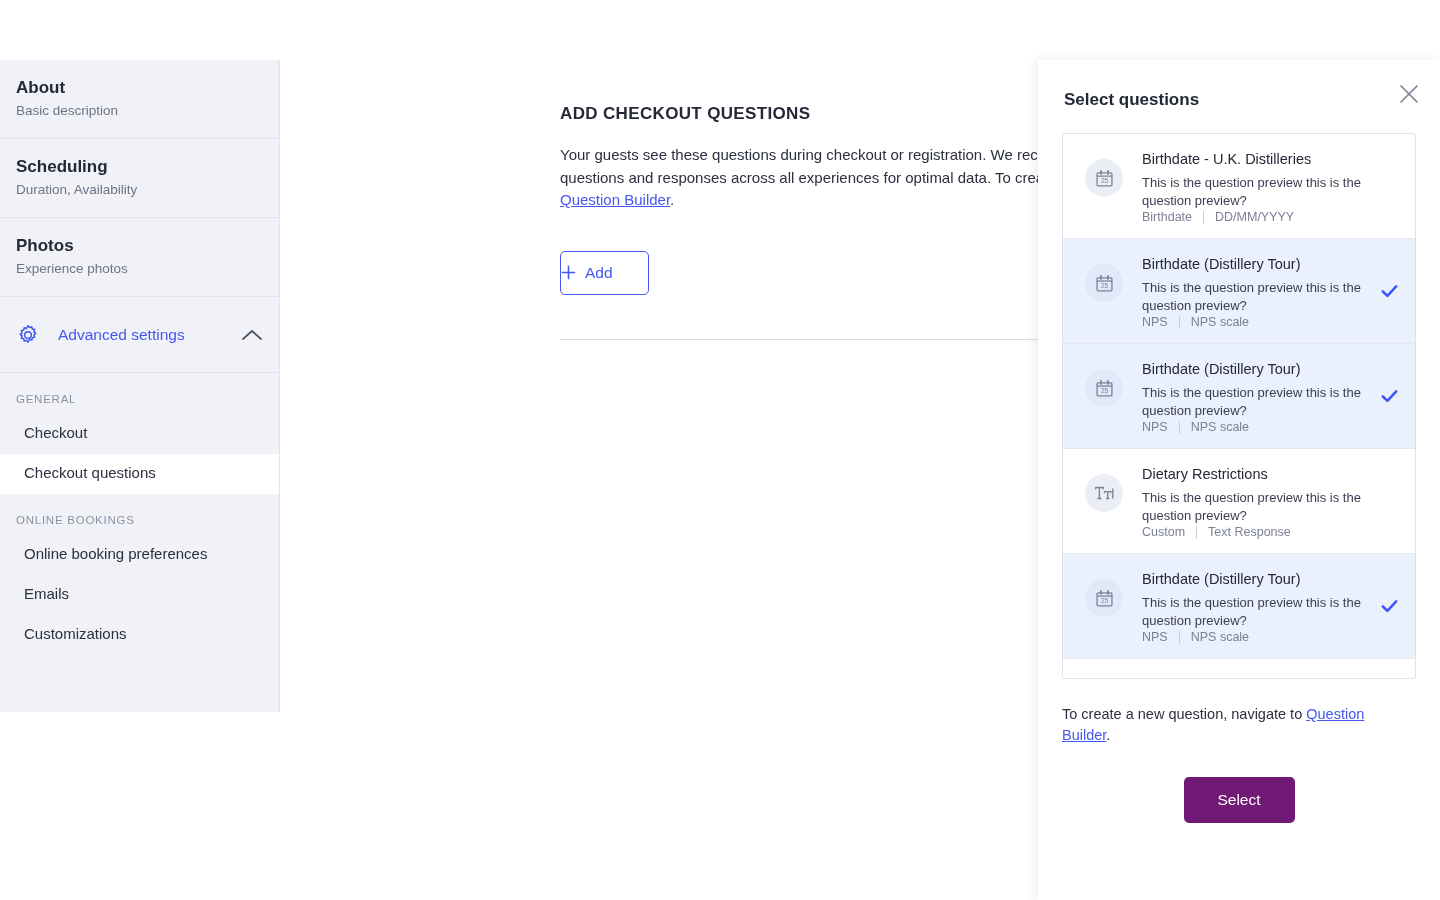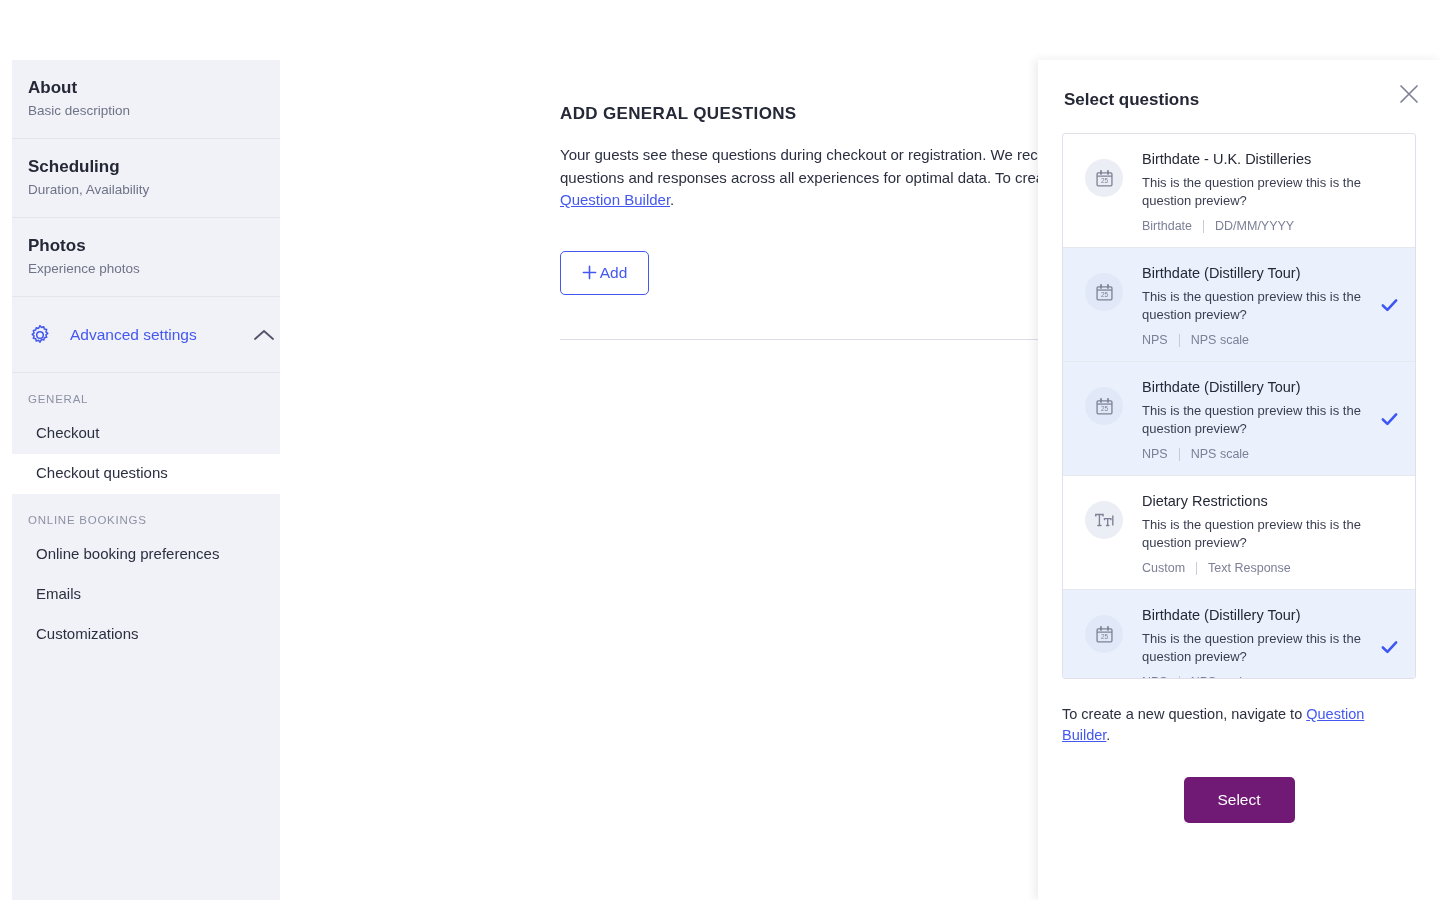--- a/index.html
+++ b/index.html
@@ -31,10 +31,9 @@
 
   
   .sidebar {
-    position: absolute; top: 60px; left: 0; width: 280px; height: 840px;
+    position: absolute; top: 60px; left: 0; width: 280px; height: 652px;
     background: #f1f2f7;
     border-right: 1px solid #e2e4ec;
-    margin-left: 12px;
   }
   .nav-primary { border-bottom: 0; }
   .nav-item {

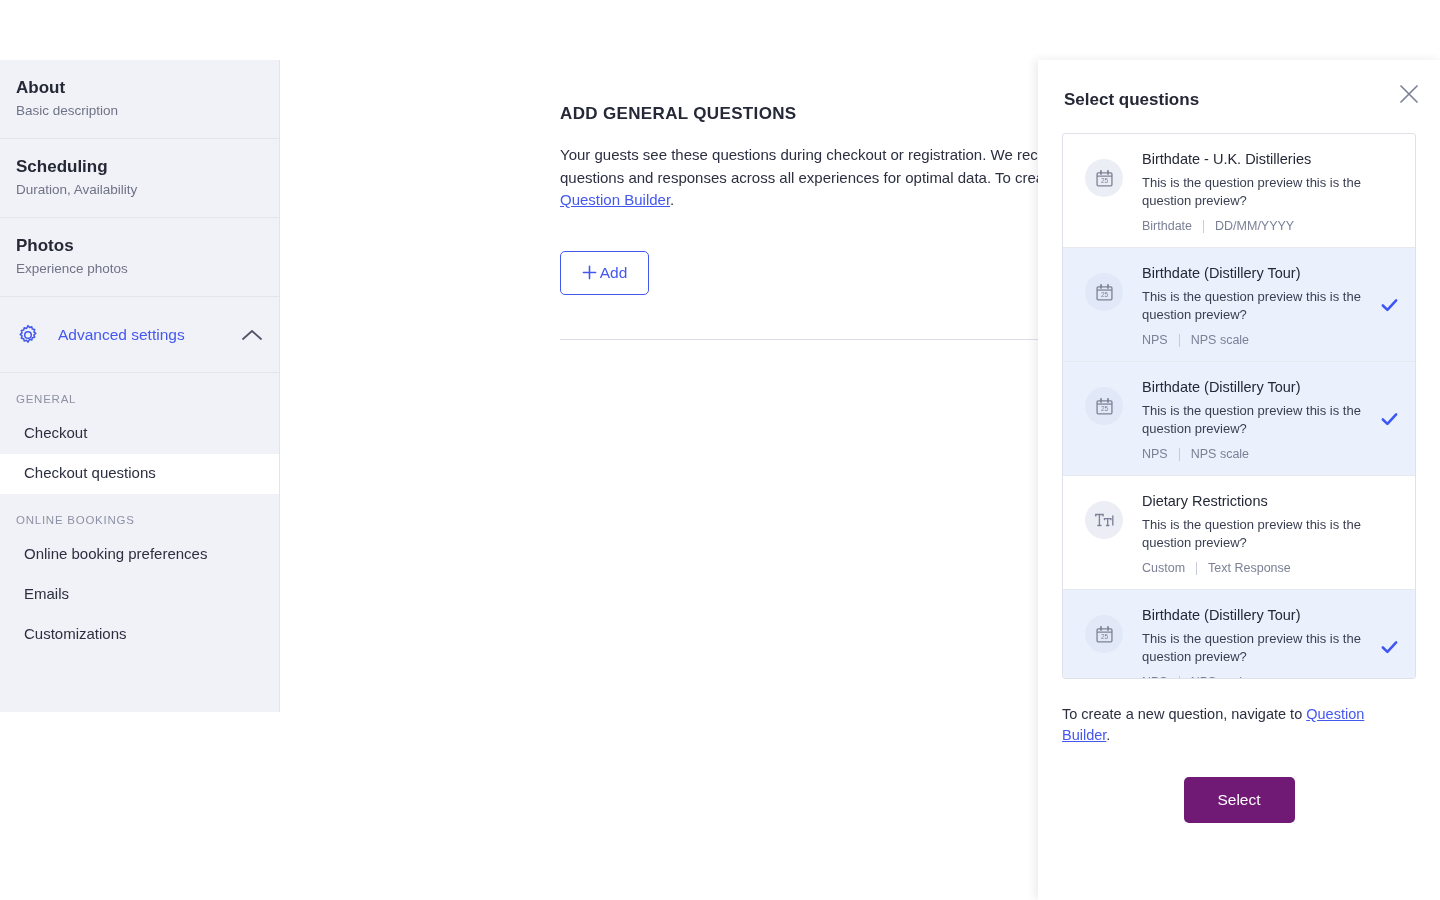--- a/index.html
+++ b/index.html
@@ -201,7 +201,7 @@
 
   <div class="main">
     <div class="main-inner">
-      <div class="main-title">ADD GENERAL QUESTIONS</div>
+      <div class="main-title">ADD CHECKOUT QUESTIONS</div>
       <div class="main-desc">
         <span>Your guests see these questions during checkout or registration. We recommend using consistent questions and responses across all experiences for optimal data. To create a new question, navigate to </span><a href="#">Question Builder</a><span>.</span>
       </div>

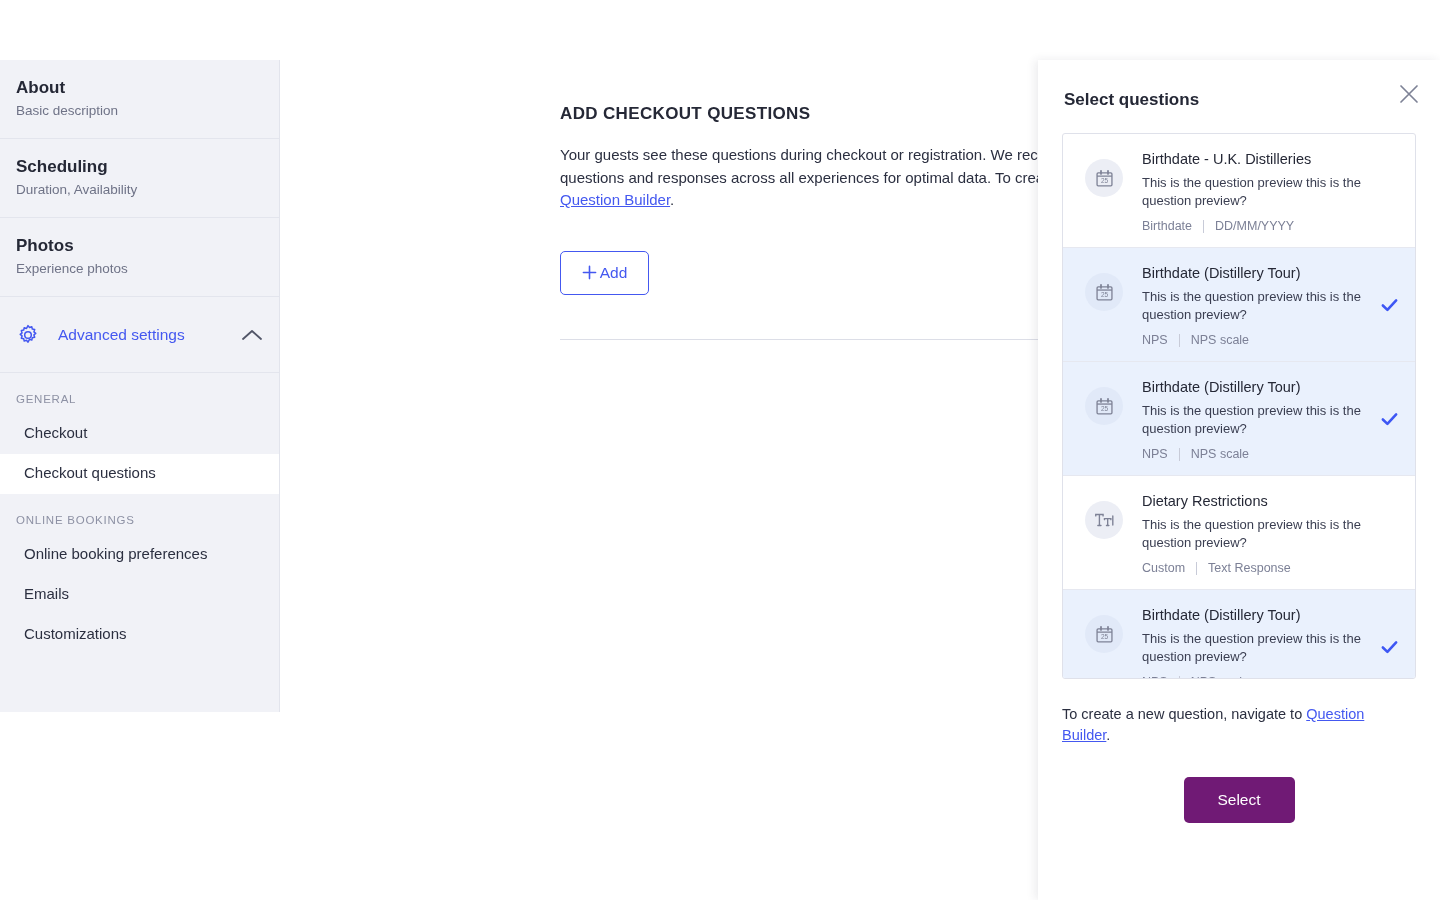--- a/index.html
+++ b/index.html
@@ -127,7 +127,7 @@
   .q-body { margin-left: 19px; padding-right: 30px; flex: 1 1 auto; }
   .q-title { font-size: 14.5px; color: #252836; line-height: 20px; }
   .q-preview { font-size: 13px; color: #3a3e51; line-height: 18px; margin-top: 5px; }
-  .q-meta { margin-top: 9px; display: flex; align-items: center; font-size: 12.5px; color: #7c8096; }
+  .q-meta { display: flex; align-items: center; font-size: 12.5px; color: #7c8096; }
   .q-meta .sep { width: 1px; height: 13px; background: #c8cbd8; margin: 0 11px; }
   .check-icon {
     position: absolute; right: 16px; top: 50%; transform: translateY(-50%);

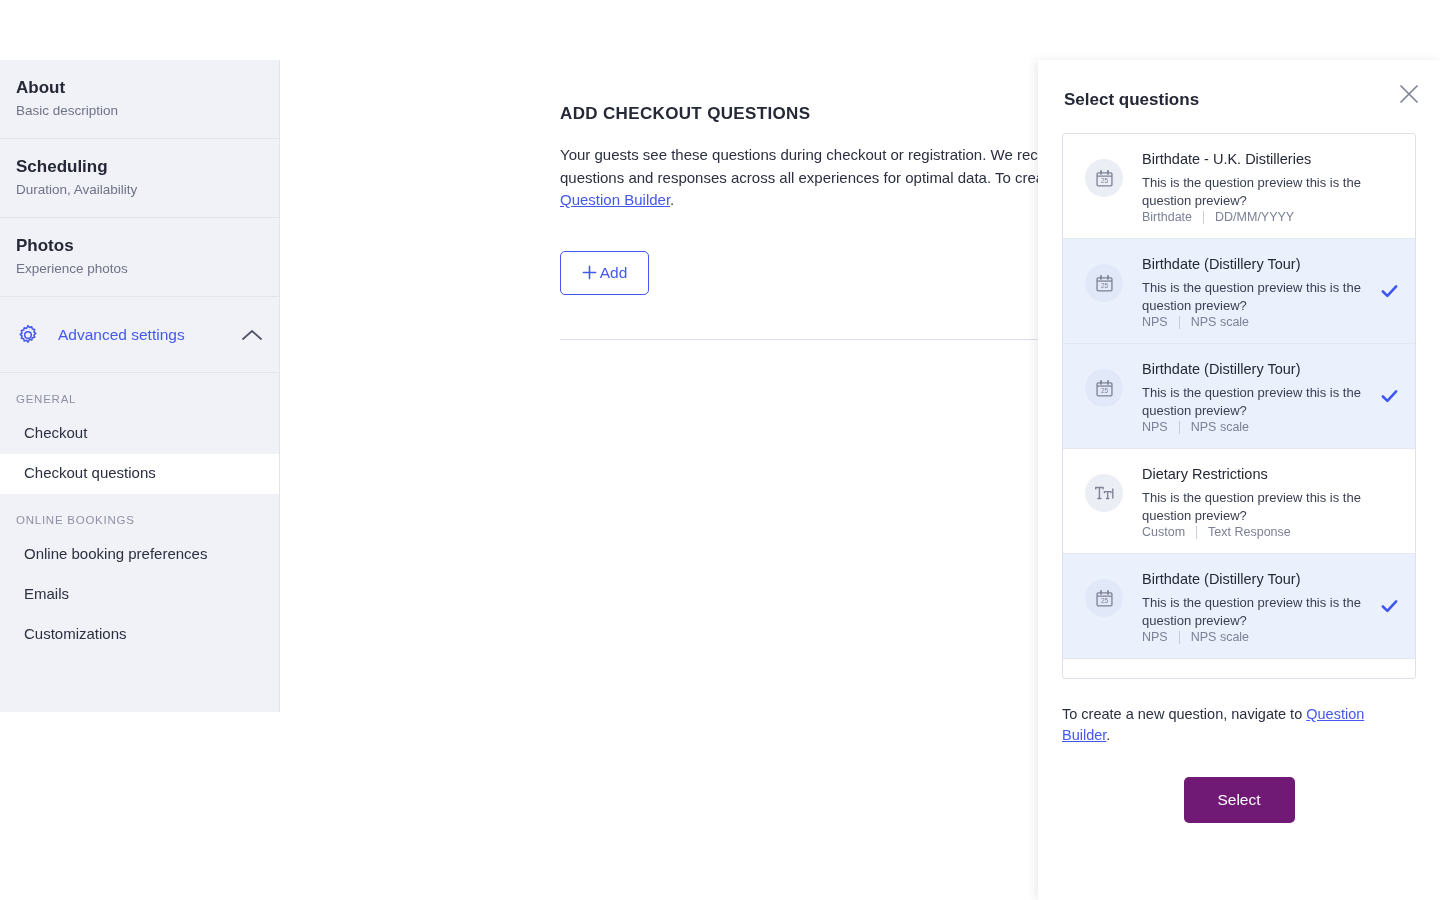--- a/index.html
+++ b/index.html
@@ -80,7 +80,7 @@
   .add-btn {
     margin-top: 39px; height: 44px; width: 89px;
     border: 1px solid #4458f0; border-radius: 5px; background: #fff;
-    display: flex; align-items: center; justify-content: center; gap: 3px;
+    display: flex; align-items: center; gap: 9px;
     cursor: pointer;
   }
   .add-plus { width: 15px; height: 15px; }

